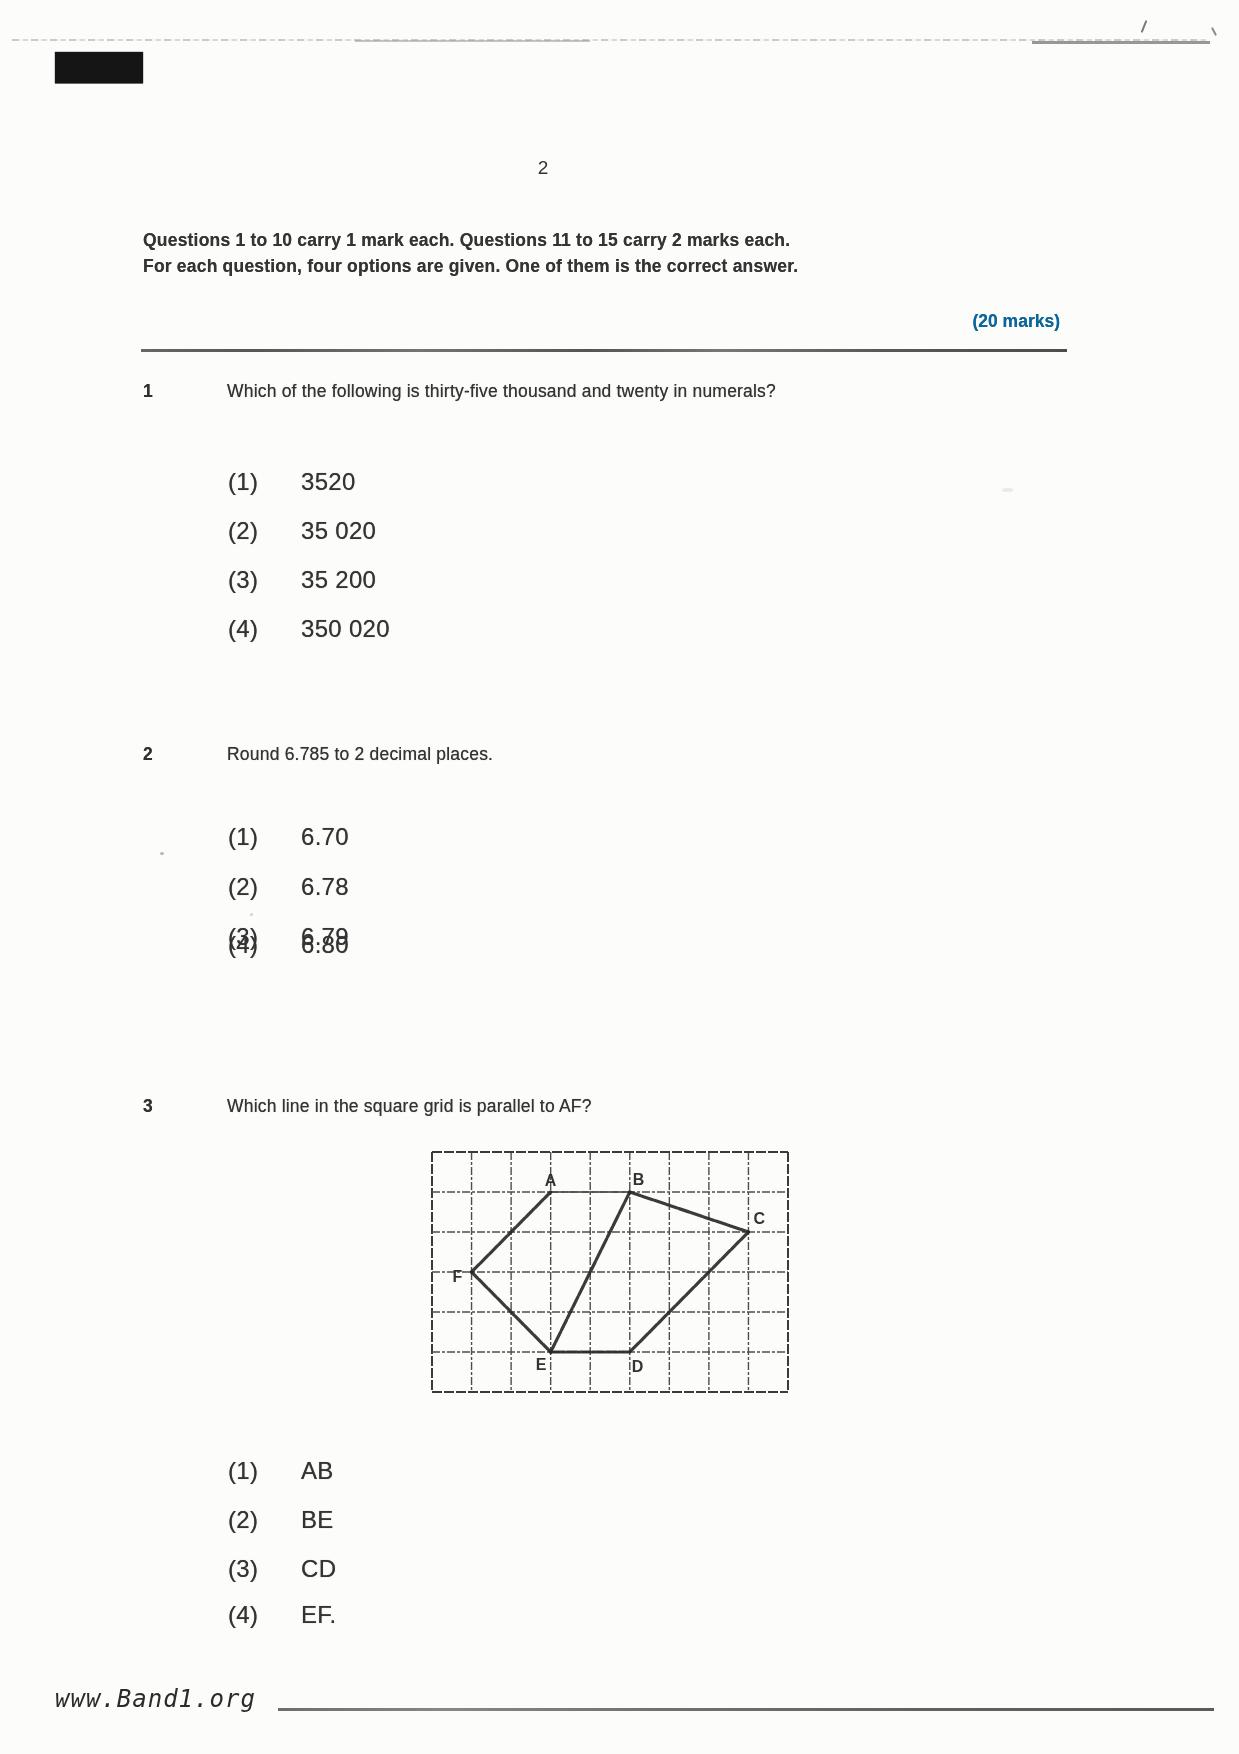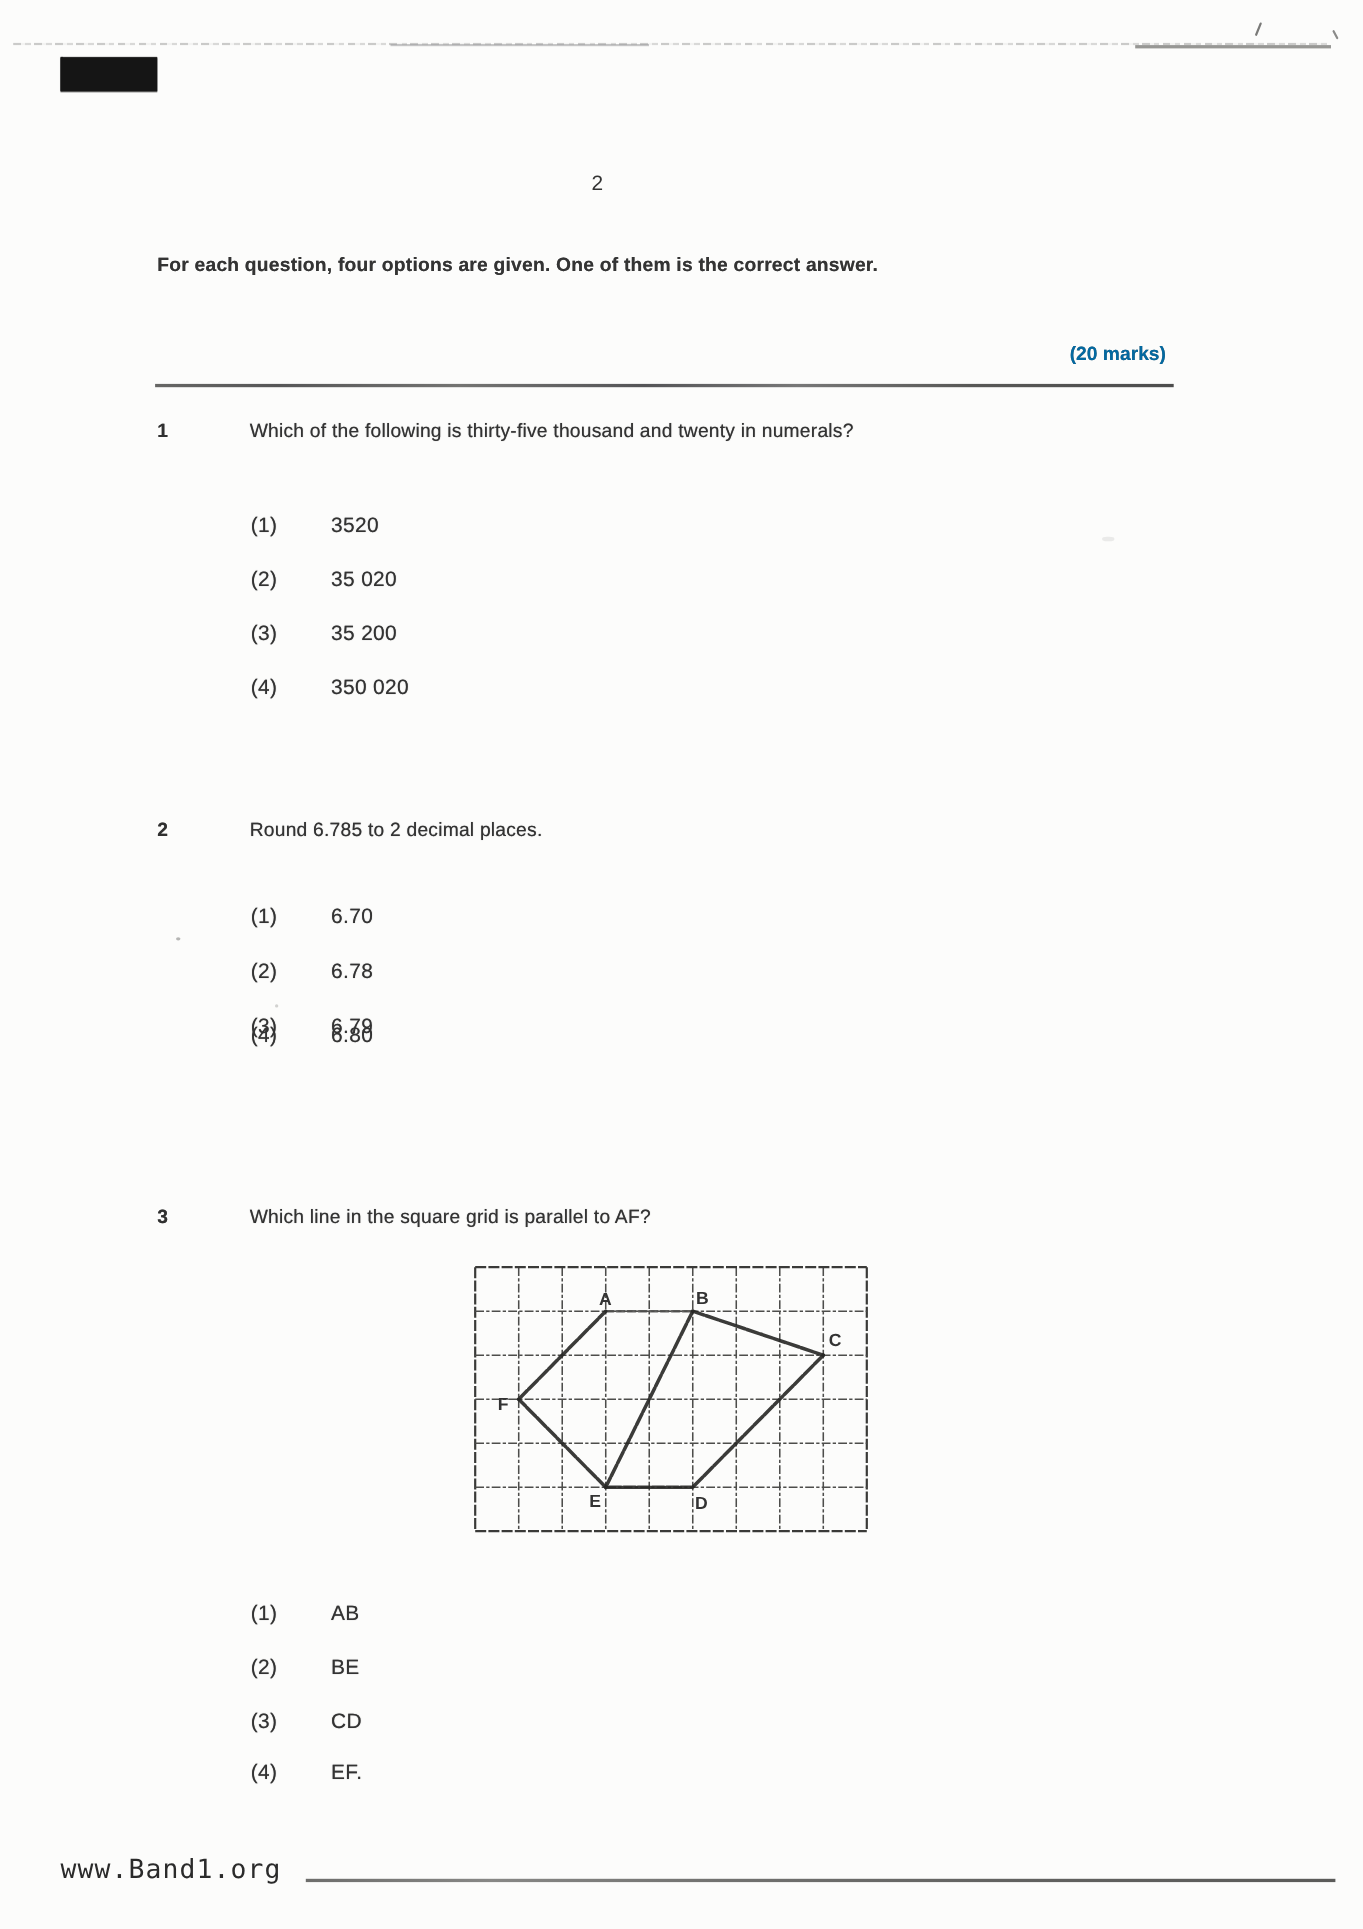--- a/index.html
+++ b/index.html
@@ -75,6 +75,7 @@
   <div class="page-number">2</div>
 
   <div class="instructions">
+    <div>Questions 1 to 10 carry 1 mark each.   Questions 11 to 15 carry 2 marks each.</div>
     <div>For each question, four options are given.   One of them is the correct answer.</div>
   </div>
   <div class="marks-note">(20 marks)</div>

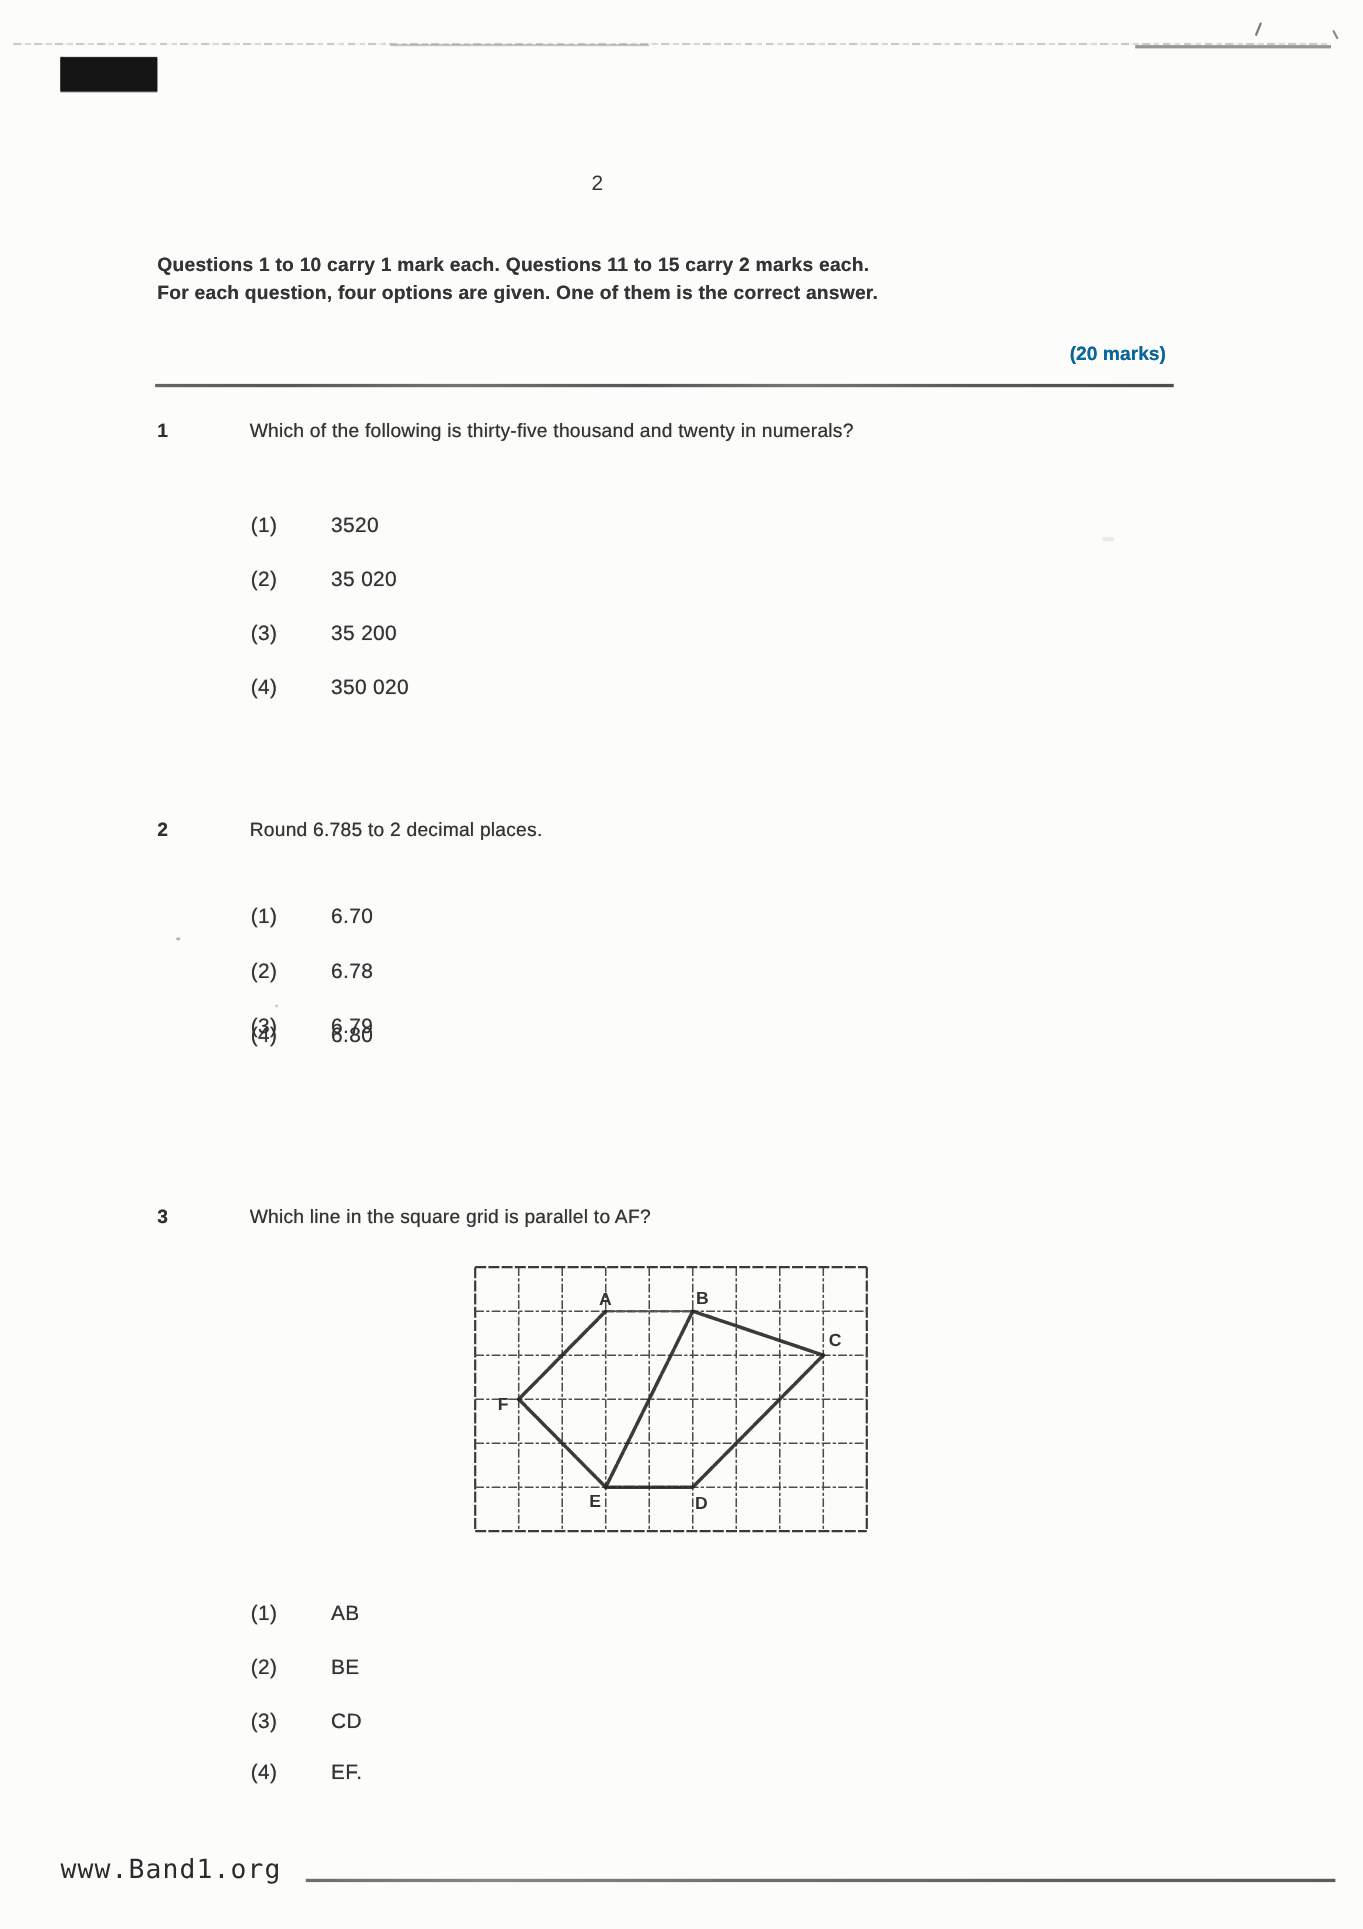--- a/index.html
+++ b/index.html
@@ -41,7 +41,7 @@
   .q-num{position:absolute;left:143px;font-size:17.5px;font-weight:700;color:#303030;text-shadow:0 0 .6px rgba(50,50,50,.7);}
   .q-text{position:absolute;left:227px;font-size:17.5px;color:#333;letter-spacing:.2px;
     text-shadow:0 0 .7px rgba(55,55,55,.75);}
-  .opt{position:absolute;left:228px;font-size:19px;color:#333;letter-spacing:.3px;
+  .opt{position:absolute;left:228px;font-size:24px;color:#333;letter-spacing:.3px;
     text-shadow:0 0 .7px rgba(55,55,55,.75);}
   .opt .opt-label{display:inline-block;width:73px;}
   

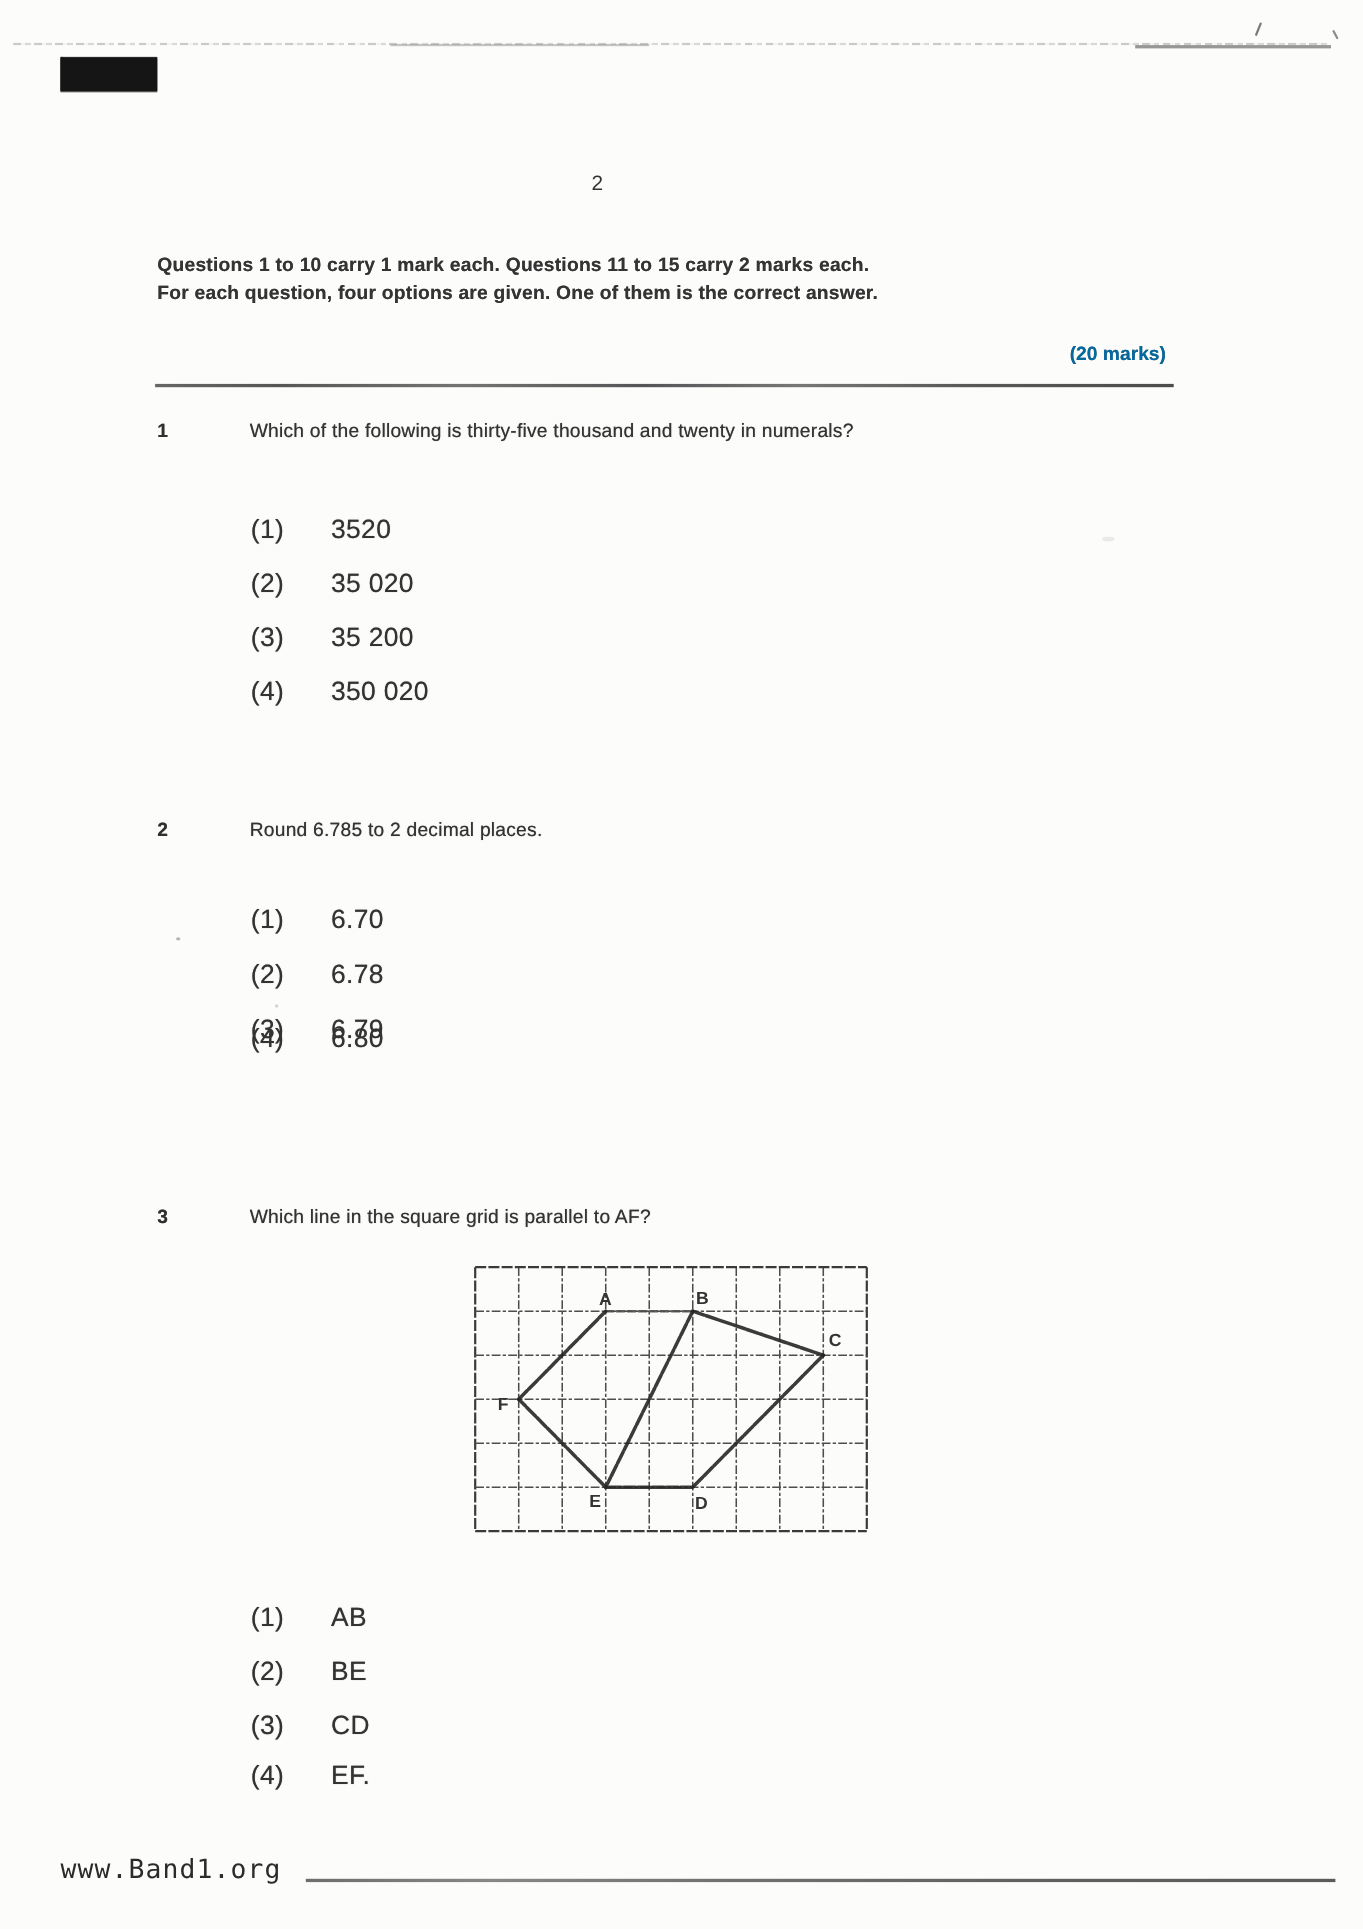--- a/index.html
+++ b/index.html
@@ -53,7 +53,7 @@
   svg .vlabel{font-family:"Liberation Sans","DejaVu Sans",sans-serif;font-size:16px;fill:#333;font-weight:600;}
   
   .footer-site{position:absolute;left:55px;top:1685px;font-family:"DejaVu Sans Mono","Liberation Mono",monospace;
-    font-size:24px;color:#2b2b2b;letter-spacing:1px;}
+    font-size:24px;color:#2b2b2b;letter-spacing:1px;font-style:italic;}
   .footer-line{position:absolute;left:278px;top:1708px;width:936px;height:3px;
     background:linear-gradient(90deg,#4a4a48 0%,#6a6a68 18%,#4f4f4d 40%,#3a3a38 70%,#333331 100%);opacity:.8;}
 </style>

